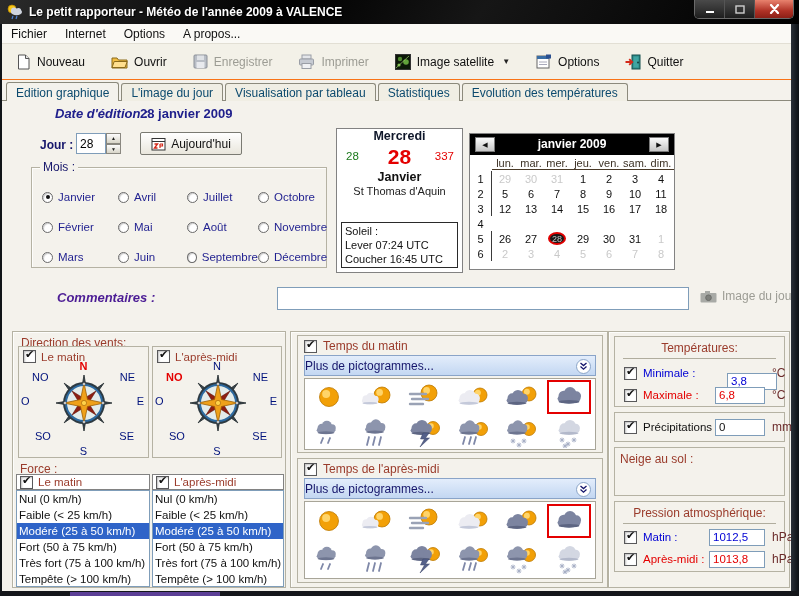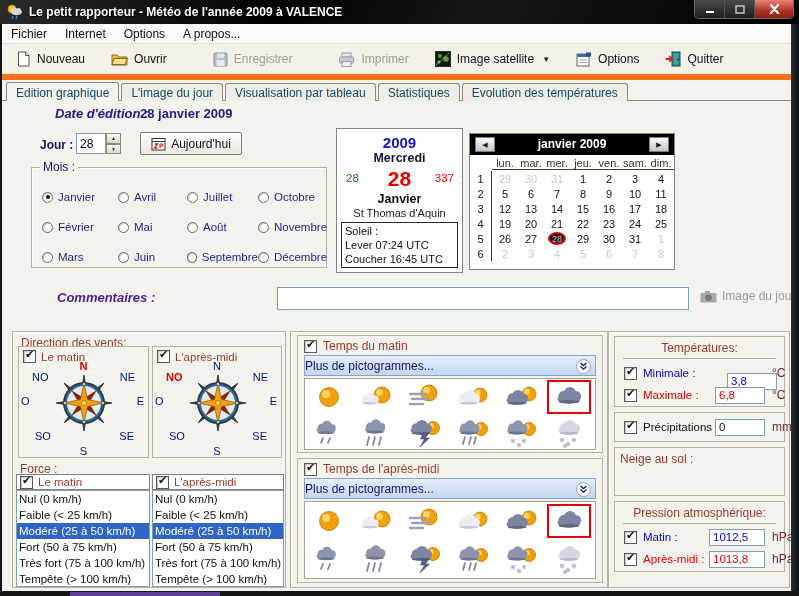--- a/index.html
+++ b/index.html
@@ -21,7 +21,7 @@
   
   .menubar{position:absolute;top:24px;left:2px;right:8px;height:20px;background:#faf9f5;border-bottom:1px solid #e2dfd4;display:flex;align-items:center;z-index:20;}
   .menu-item{font-size:12px;color:#111;padding:2px 9px;}
-  .toolbar{position:absolute;top:44px;left:2px;right:8px;height:36px;background:#f3f1e8;border-bottom:6px solid #f97316;display:flex;align-items:center;padding-left:14px;z-index:20;}
+  .toolbar{position:absolute;top:44px;left:2px;right:8px;height:36px;background:#f3f1e8;border-bottom:1px solid #f97316;display:flex;align-items:center;padding-left:14px;z-index:20;}
   .tbtn{display:flex;align-items:center;gap:6px;font-size:12px;color:#111;margin-right:26px;}
   .tbtn.disabled{color:#9c9c94;margin-left:20px;}
   .tbtn .drop{font-size:8px;color:#222;margin-left:2px;}

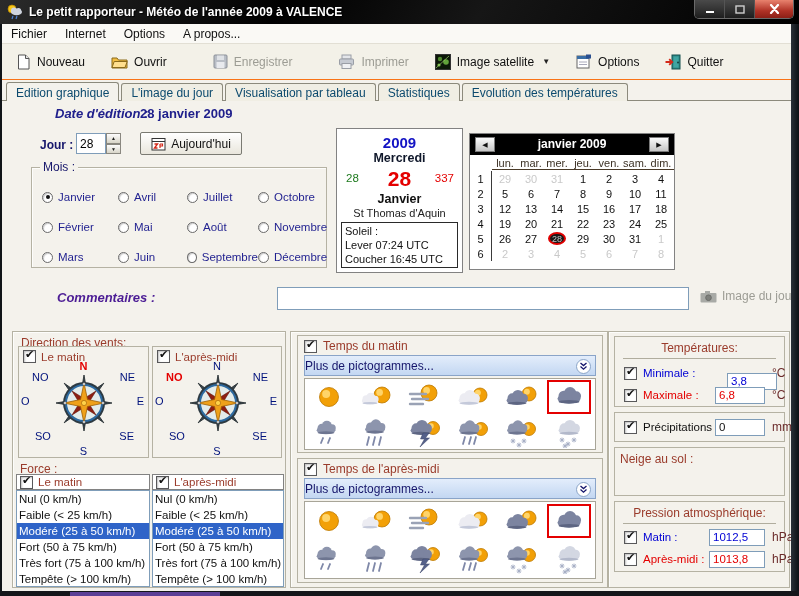--- a/index.html
+++ b/index.html
@@ -23,7 +23,7 @@
   .menu-item{font-size:12px;color:#111;padding:2px 9px;}
   .toolbar{position:absolute;top:44px;left:2px;right:8px;height:36px;background:#f3f1e8;border-bottom:1px solid #f97316;display:flex;align-items:center;padding-left:14px;z-index:20;}
   .tbtn{display:flex;align-items:center;gap:6px;font-size:12px;color:#111;margin-right:26px;}
-  .tbtn.disabled{color:#9c9c94;margin-left:20px;}
+  .tbtn.disabled{color:#9c9c94;}
   .tbtn .drop{font-size:8px;color:#222;margin-left:2px;}
 
   

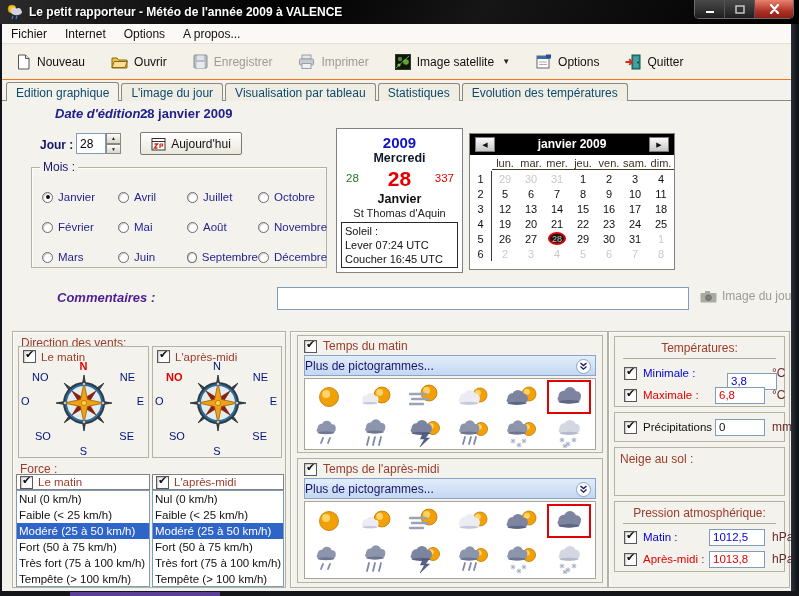--- a/index.html
+++ b/index.html
@@ -339,7 +339,6 @@
   </div>
 
   <div class="datecard">
-    <div class="dc-year">2009</div>
     <div class="dc-weekday">Mercredi</div>
     <div class="dc-numrow">
       <span class="dc-green">28</span>

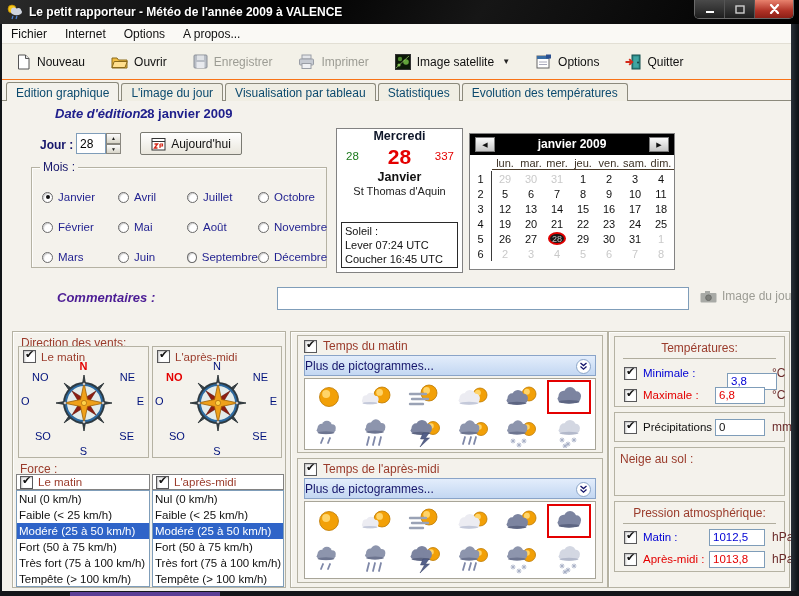--- a/index.html
+++ b/index.html
@@ -409,15 +409,6 @@
         </div>
         <div class="cal-week">
           <span class="wknum">4</span>
-          <div class="days">
-            <span class="dcell">19</span>
-            <span class="dcell">20</span>
-            <span class="dcell">21</span>
-            <span class="dcell">22</span>
-            <span class="dcell">23</span>
-            <span class="dcell">24</span>
-            <span class="dcell">25</span>
-          </div>
         </div>
         <div class="cal-week">
           <span class="wknum">5</span>

